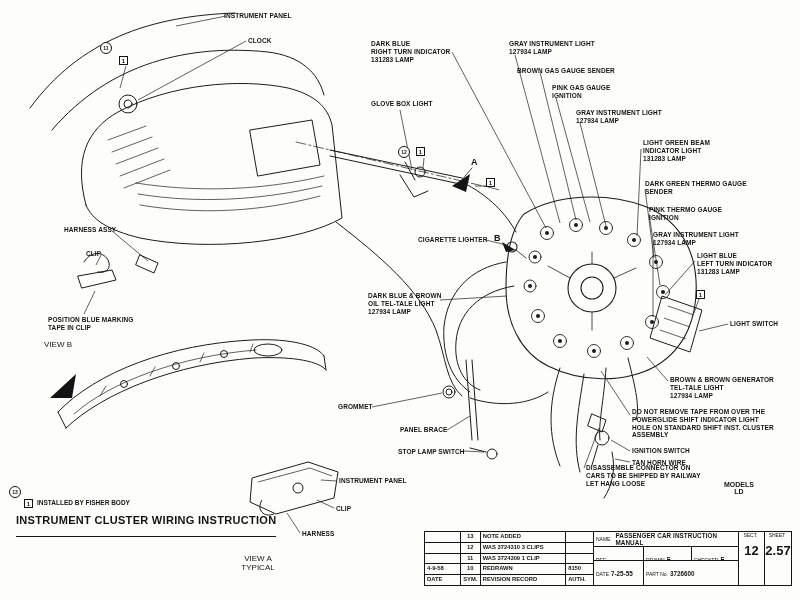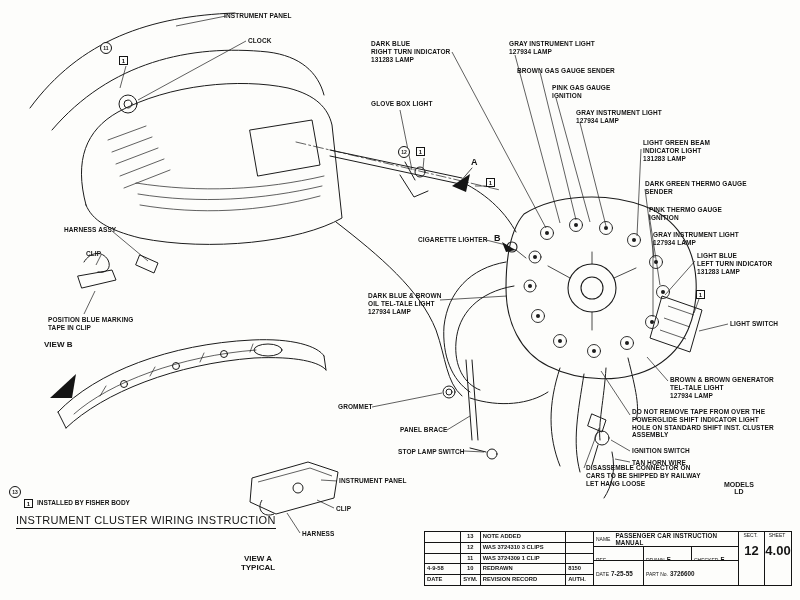--- a/index.html
+++ b/index.html
@@ -7,7 +7,7 @@
   #canvas{position:relative;width:800px;height:600px;background:#fdfdfb;font-family:"Liberation Sans",sans-serif;color:#141414;overflow:hidden}
   svg.art{position:absolute;left:0;top:0;width:800px;height:600px}
   .lbl{position:absolute;font-size:6.5px;font-weight:700;line-height:1.2;letter-spacing:.1px;white-space:pre-line;color:#141414}
-  .view-label{position:absolute;font-size:8px;font-weight:700;white-space:pre-line;text-align:center}
+  .view-label{position:absolute;font-size:8px;font-weight:400;white-space:pre-line;text-align:center}
   .main-title{position:absolute;left:16px;top:514px;font-size:11px;font-weight:400;letter-spacing:.3px;border-bottom:1.5px solid #141414;padding-bottom:2px}
   .models{position:absolute;left:724px;top:481px;font-size:7px;font-weight:700;text-align:center;white-space:pre-line}
   .fisher{position:absolute;left:37px;top:499px;font-size:6.5px;font-weight:700}

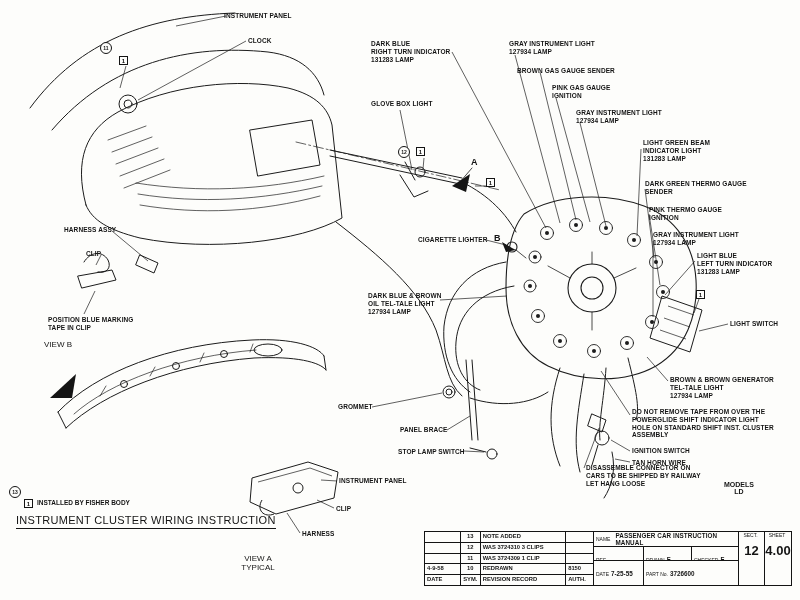--- a/index.html
+++ b/index.html
@@ -8,7 +8,7 @@
   svg.art{position:absolute;left:0;top:0;width:800px;height:600px}
   .lbl{position:absolute;font-size:6.5px;font-weight:700;line-height:1.2;letter-spacing:.1px;white-space:pre-line;color:#141414}
   .view-label{position:absolute;font-size:8px;font-weight:400;white-space:pre-line;text-align:center}
-  .main-title{position:absolute;left:16px;top:514px;font-size:11px;font-weight:400;letter-spacing:.3px;border-bottom:1.5px solid #141414;padding-bottom:2px}
+  .main-title{position:absolute;left:16px;top:514px;font-size:11px;font-weight:700;letter-spacing:.3px;border-bottom:1.5px solid #141414;padding-bottom:10px}
   .models{position:absolute;left:724px;top:481px;font-size:7px;font-weight:700;text-align:center;white-space:pre-line}
   .fisher{position:absolute;left:37px;top:499px;font-size:6.5px;font-weight:700}
   .circ{position:absolute;width:12px;height:12px;border:1px solid #141414;border-radius:50%;font-size:5px;font-weight:700;line-height:10px;text-align:center;background:#fdfdfb}

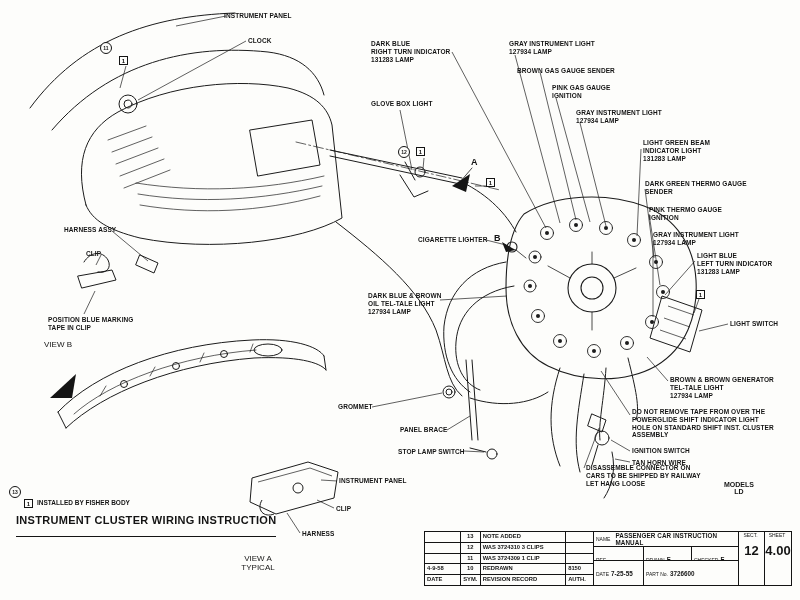--- a/index.html
+++ b/index.html
@@ -315,7 +315,7 @@
     </div>
     <div class="sheetcol">
       <span class="tiny">SHEET</span>
-      <span class="bignum">4.00</span>
+      <span class="bignum">2.57</span>
     </div>
   </div>
 

